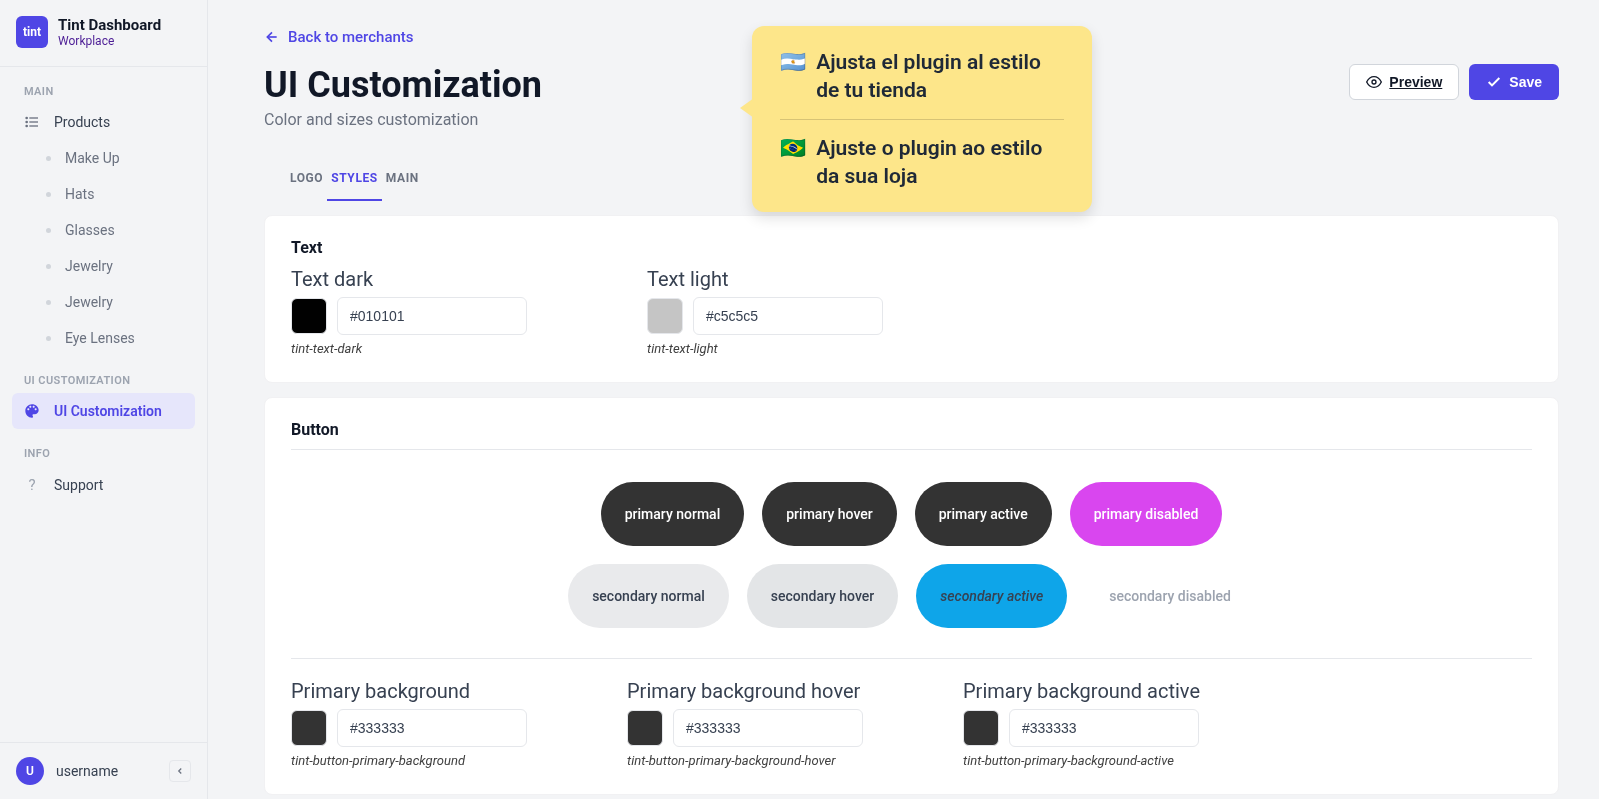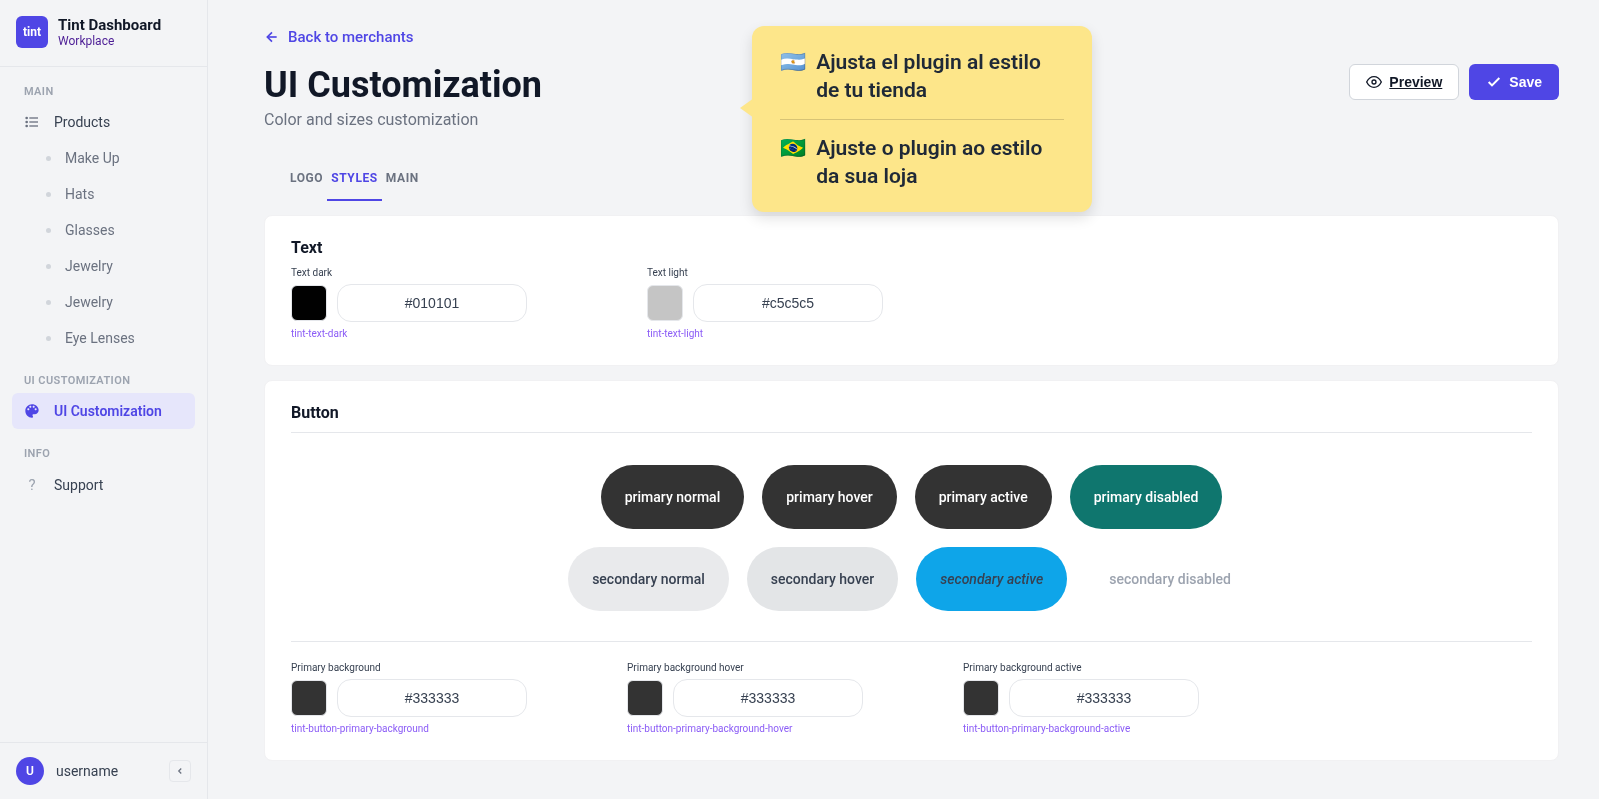--- a/index.html
+++ b/index.html
@@ -51,7 +51,7 @@
 .hr { border: none; border-top: 1px solid #e5e7eb; margin: 10px 0 20px 0; }
 .field-row { display: flex; gap: 40px; flex-wrap: wrap; }
 .field { display: flex; flex-direction: column; gap: 6px; }
-.field-label { font-size: 10px; color: #374151; }
+.field-label { font-size: 20px; color: #374151; }
 .swatch-row { display: flex; align-items: center; gap: 10px; }
 .swatch { width: 36px; height: 36px; border-radius: 6px; border: 1px solid #e5e7eb; }
 .color-input { width: 190px; height: 38px; border: 1px solid #e5e7eb; border-radius: 14px; padding: 0 12px; font-size: 14px; color: #374151; text-align: center; }

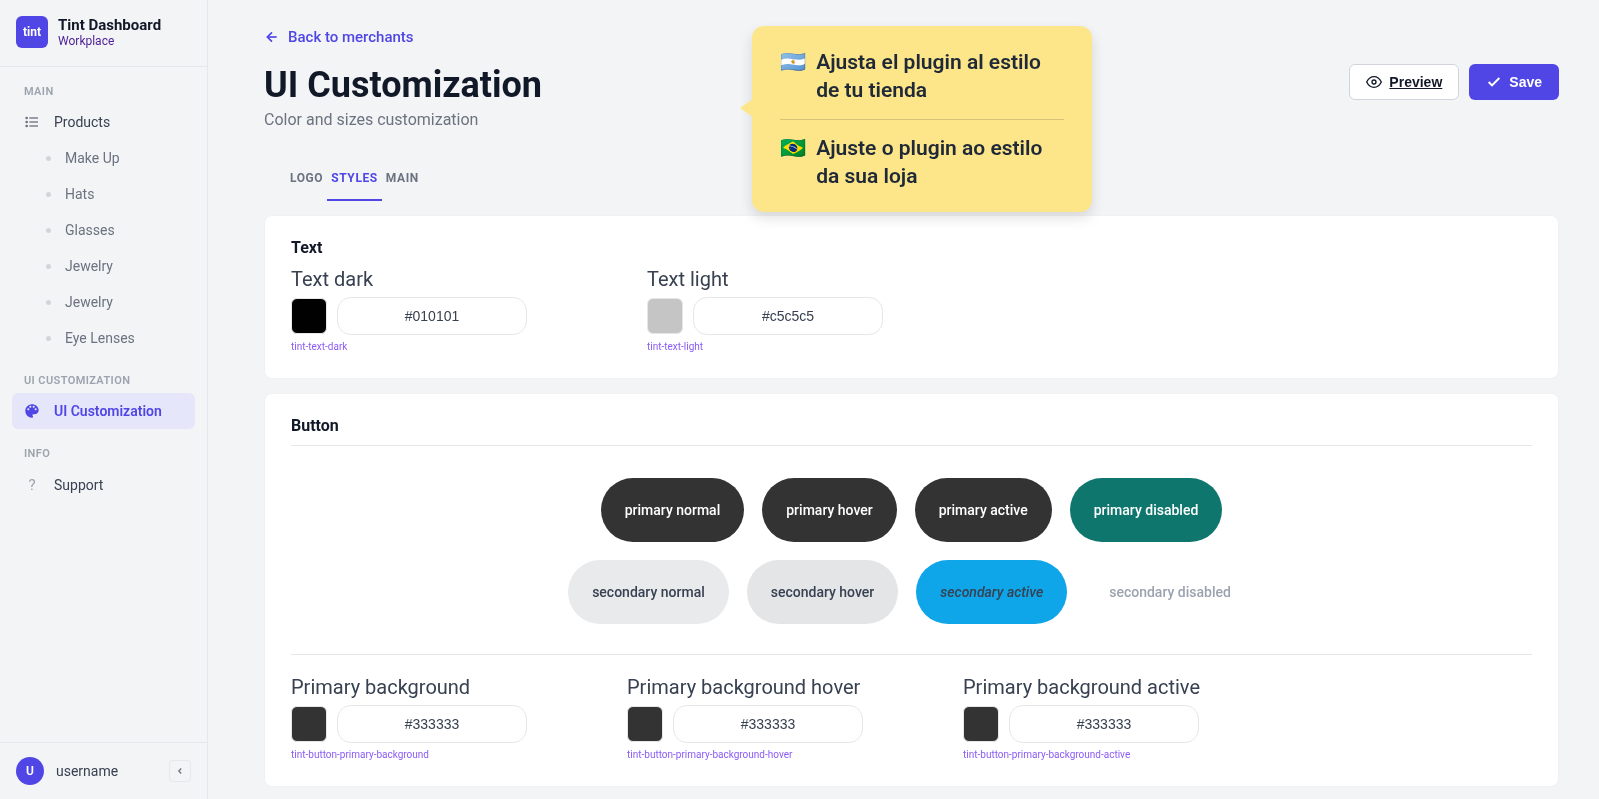--- a/index.html
+++ b/index.html
@@ -54,7 +54,7 @@
 .field-label { font-size: 20px; color: #374151; }
 .swatch-row { display: flex; align-items: center; gap: 10px; }
 .swatch { width: 36px; height: 36px; border-radius: 6px; border: 1px solid #e5e7eb; }
-.color-input { width: 190px; height: 38px; border: 1px solid #e5e7eb; border-radius: 14px; padding: 0 12px; font-size: 14px; color: #374151; text-align: center; }
+.color-input { width: 190px; height: 38px; border: 1px solid #e5e7eb; border-radius: 6px; padding: 0 12px; font-size: 14px; color: #374151; }
 .field-hint { font-size: 10px; color: #8b5cf6; }
 
 .button-preview-row { display: flex; gap: 18px; justify-content: center; margin: 32px 0 18px 0; }

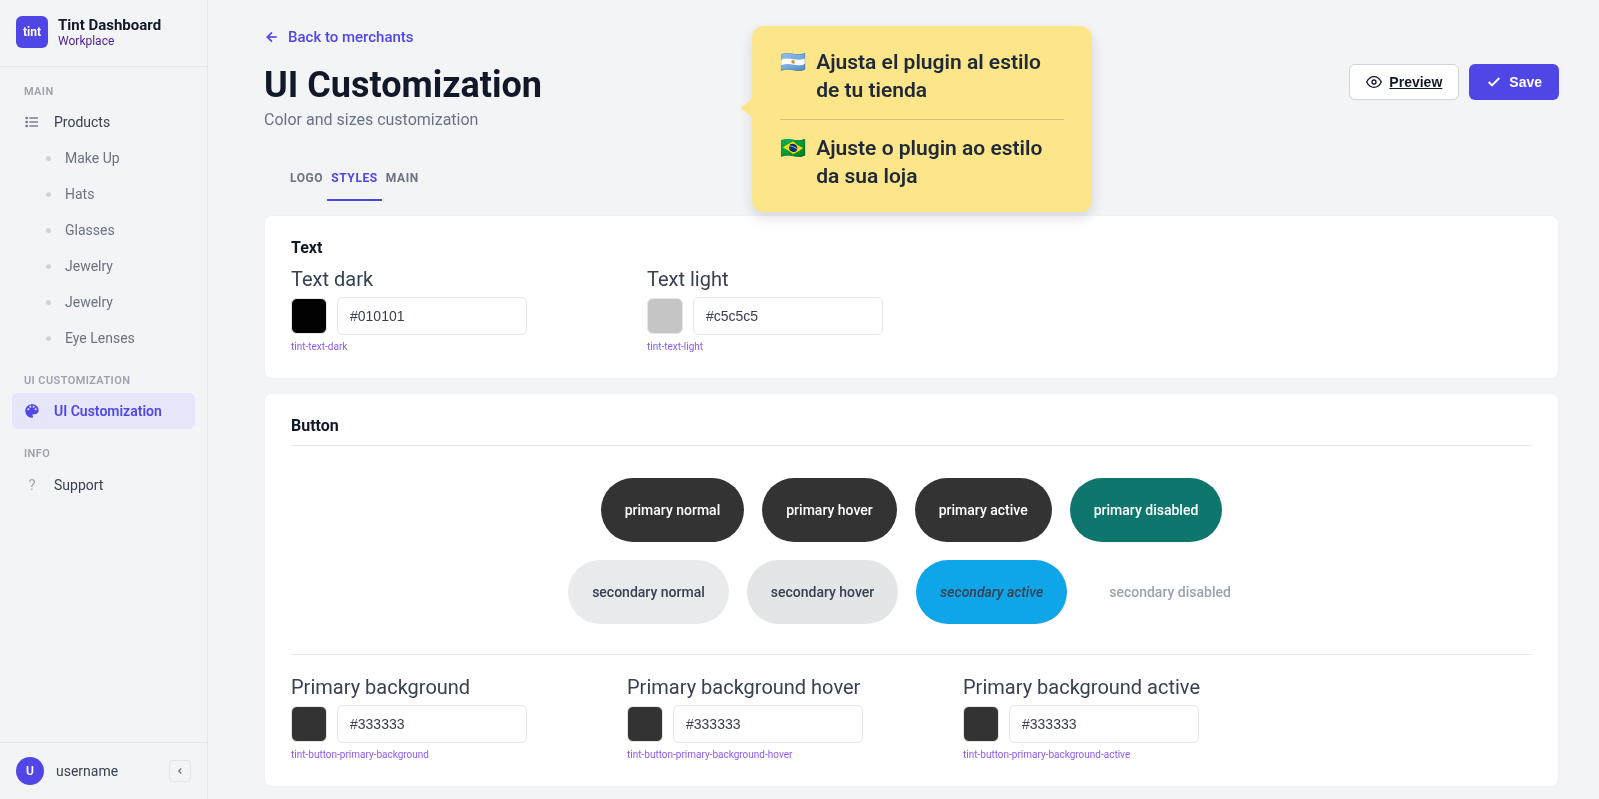--- a/index.html
+++ b/index.html
@@ -55,7 +55,7 @@
 .swatch-row { display: flex; align-items: center; gap: 10px; }
 .swatch { width: 36px; height: 36px; border-radius: 6px; border: 1px solid #e5e7eb; }
 .color-input { width: 190px; height: 38px; border: 1px solid #e5e7eb; border-radius: 6px; padding: 0 12px; font-size: 14px; color: #374151; }
-.field-hint { font-size: 10px; color: #8b5cf6; }
+.field-hint { font-size: 13px; color: #404040; font-style: italic; }
 
 .button-preview-row { display: flex; gap: 18px; justify-content: center; margin: 32px 0 18px 0; }
 .pill { padding: 24px 24px; border-radius: 999px; font-size: 14px; font-weight: 500; }

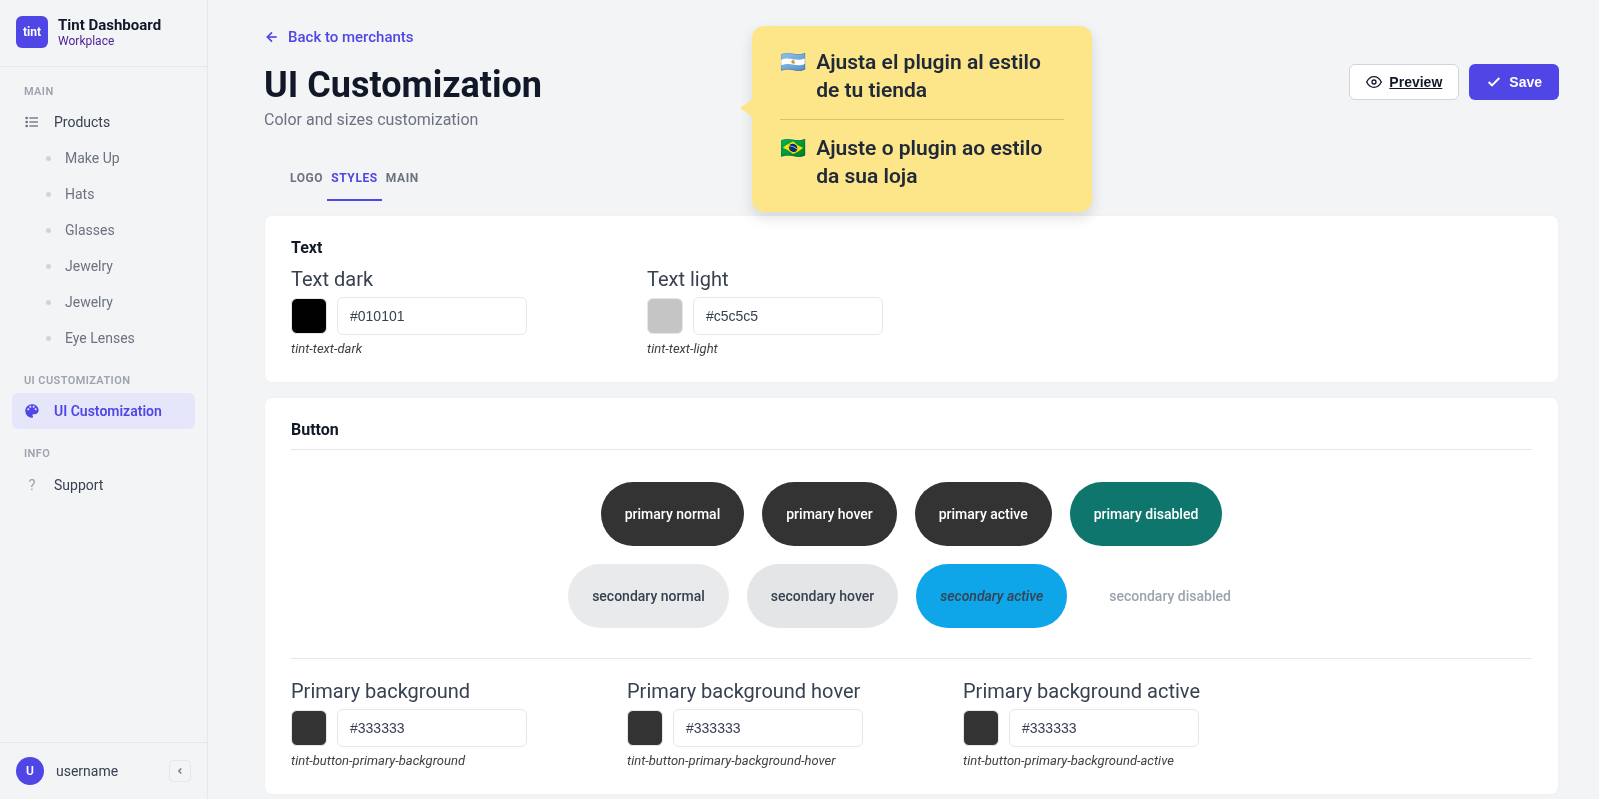--- a/index.html
+++ b/index.html
@@ -62,7 +62,7 @@
 .pill-primary-normal { background: #333333; color: #fff; }
 .pill-primary-hover { background: #333333; color: #fff; }
 .pill-primary-active { background: #333333; color: #fff; }
-.pill-primary-disabled { background: #0f766e; color: #fff; }
+.pill-primary-disabled { background: #d946ef; color: #fff; }
 .pill-secondary-normal { background: #e9eaec; color: #374151; }
 .pill-secondary-hover { background: #e3e5e7; color: #374151; }
 .pill-secondary-active { background: #0ea5e9; color: #374151; font-style: italic; }

